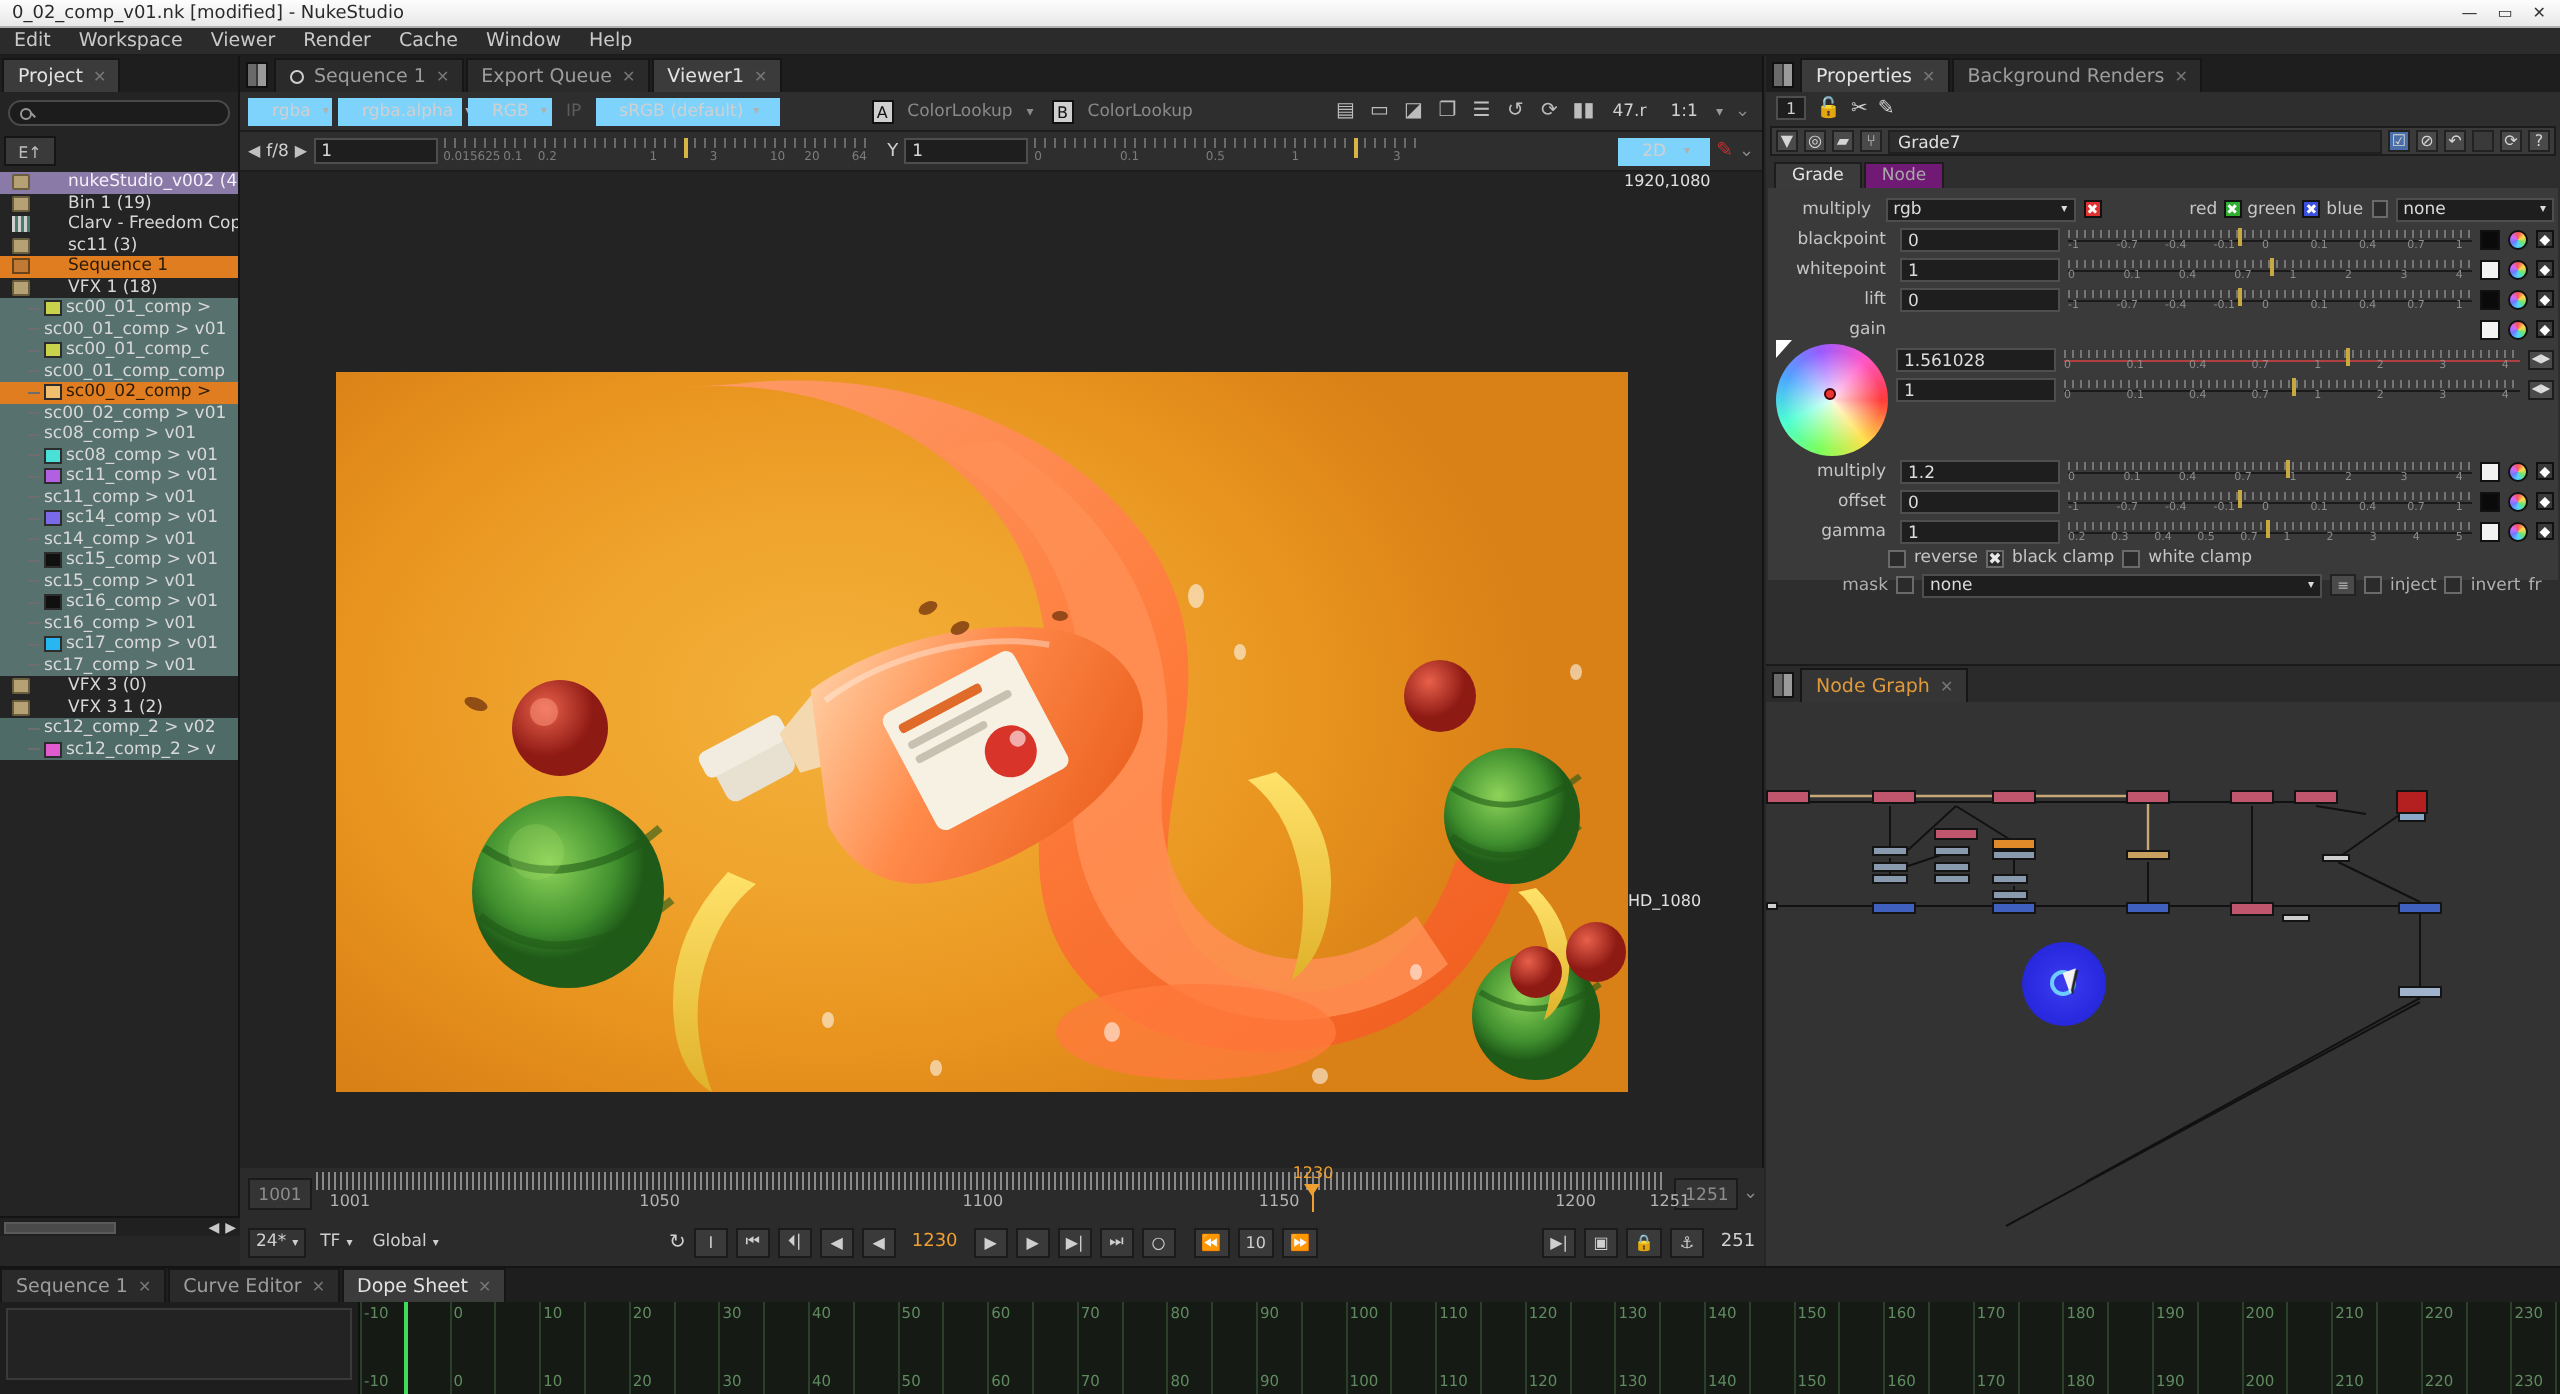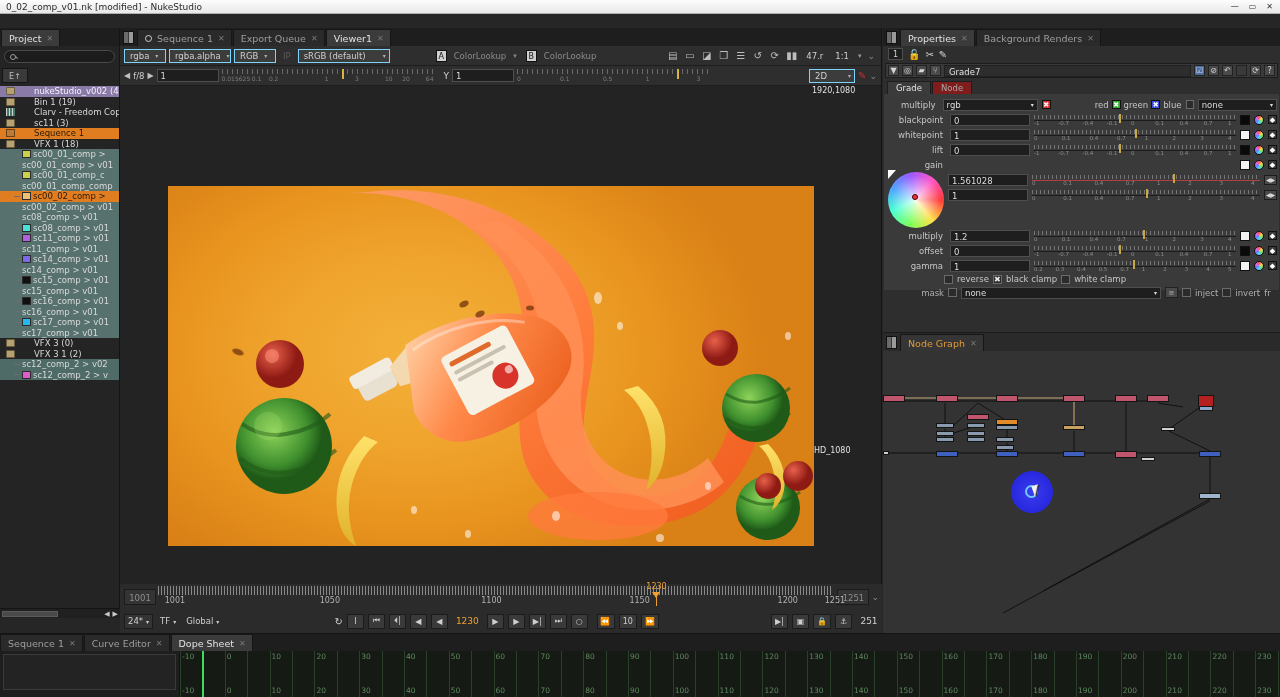--- a/index.html
+++ b/index.html
@@ -207,6 +207,15 @@
     </div>
   </div>
 
+  <div class="menubar" id="menubar">
+      <div class="mi">Edit</div>
+      <div class="mi">Workspace</div>
+      <div class="mi">Viewer</div>
+      <div class="mi">Render</div>
+      <div class="mi">Cache</div>
+      <div class="mi">Window</div>
+      <div class="mi">Help</div>
+    </div>
 
   <div class="leftpane">
     <div class="tabstrip" style="background:#1e1e1e;">

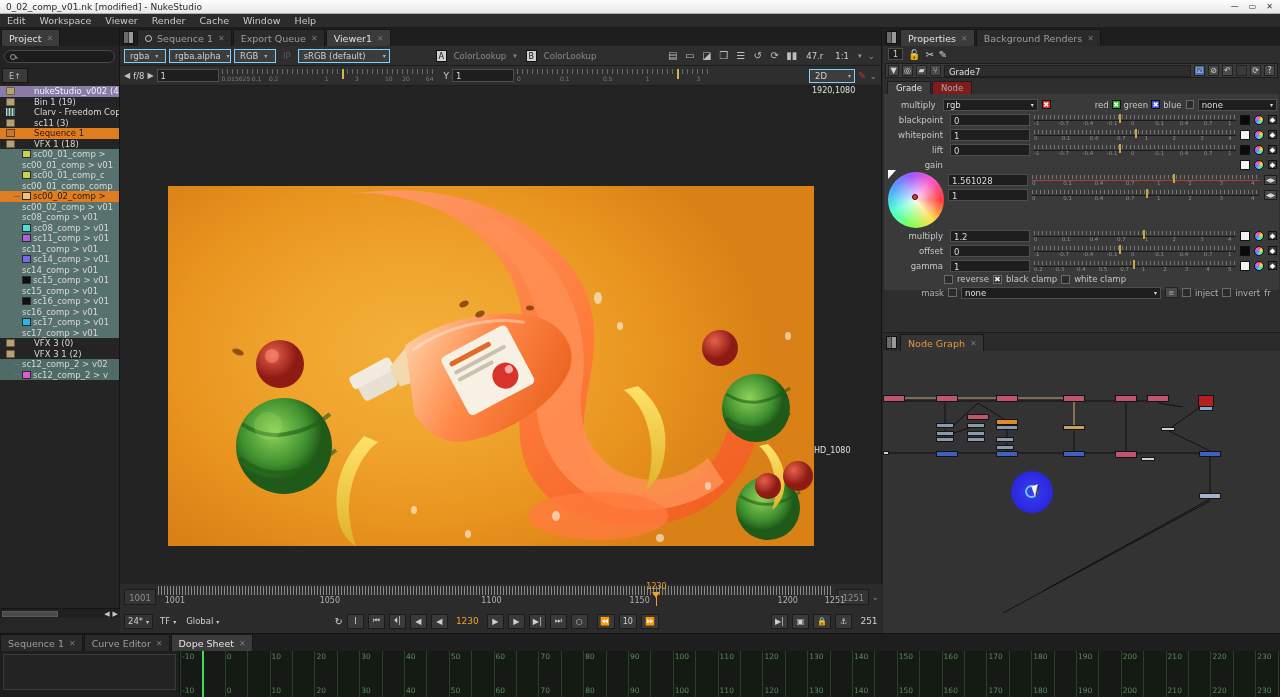--- a/index.html
+++ b/index.html
@@ -67,7 +67,7 @@
     border-right:1px solid #141414; }
   .vtools { height:20px; background:#2e2e2e; display:flex; align-items:center; gap:3px;
     padding:0 4px; border-bottom:1px solid #1d1d1d; }
-  .combo { height:14px; background:#3c3c3c; border:1px solid #7dd3fc; font-size:8.5px;
+  .combo { height:14px; background:#3c3c3c; border:7px solid #7dd3fc; font-size:8.5px;
     color:#d0d0d0; display:flex; align-items:center; padding:0 3px 0 5px; gap:4px;}
   .combo .cv{white-space:nowrap;}
   .combo .arw{font-size:6px;color:#b0b0b0;margin-left:2px;}

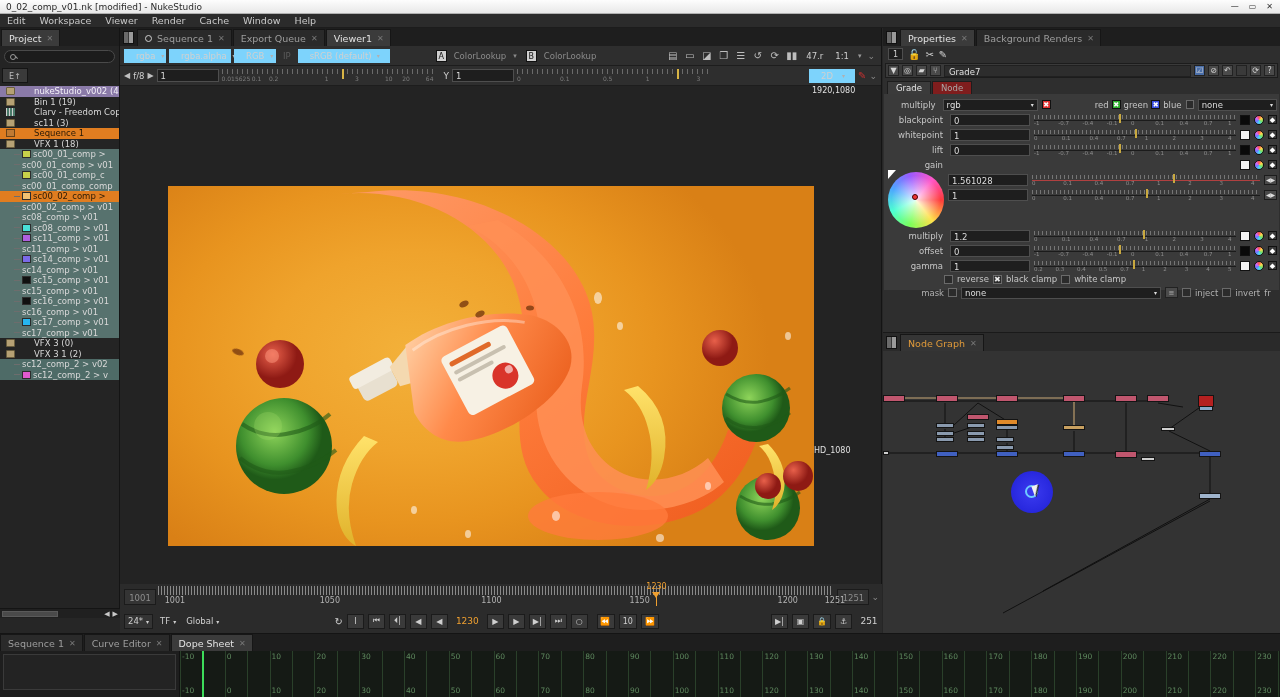--- a/index.html
+++ b/index.html
@@ -133,7 +133,7 @@
   .nodename{flex:1;height:12px;background:#2d2d2d;border:1px solid #202020;font-size:8.5px;
     color:#e0e0e0;line-height:12px;padding-left:4px;}
   .ptabs{height:14px;display:flex;align-items:flex-end;margin:2px 0 0 4px;}
-  .ptab{height:13px;line-height:13px;padding:0 8px;font-size:8.5px;color:#a8a8a8;background:#7f1d1d;
+  .ptab{height:13px;line-height:13px;padding:0 8px;font-size:8.5px;color:#a8a8a8;background:#701a75;
     border:1px solid #1d1d1d;border-bottom:none;margin-right:1px;}
   .ptab.active{background:#3b3b3b;color:#e6e6e6;}
   .pbody{background:#3a3a3a;margin:0 1px;padding:3px 0 0 0;height:196px;position:relative;}

